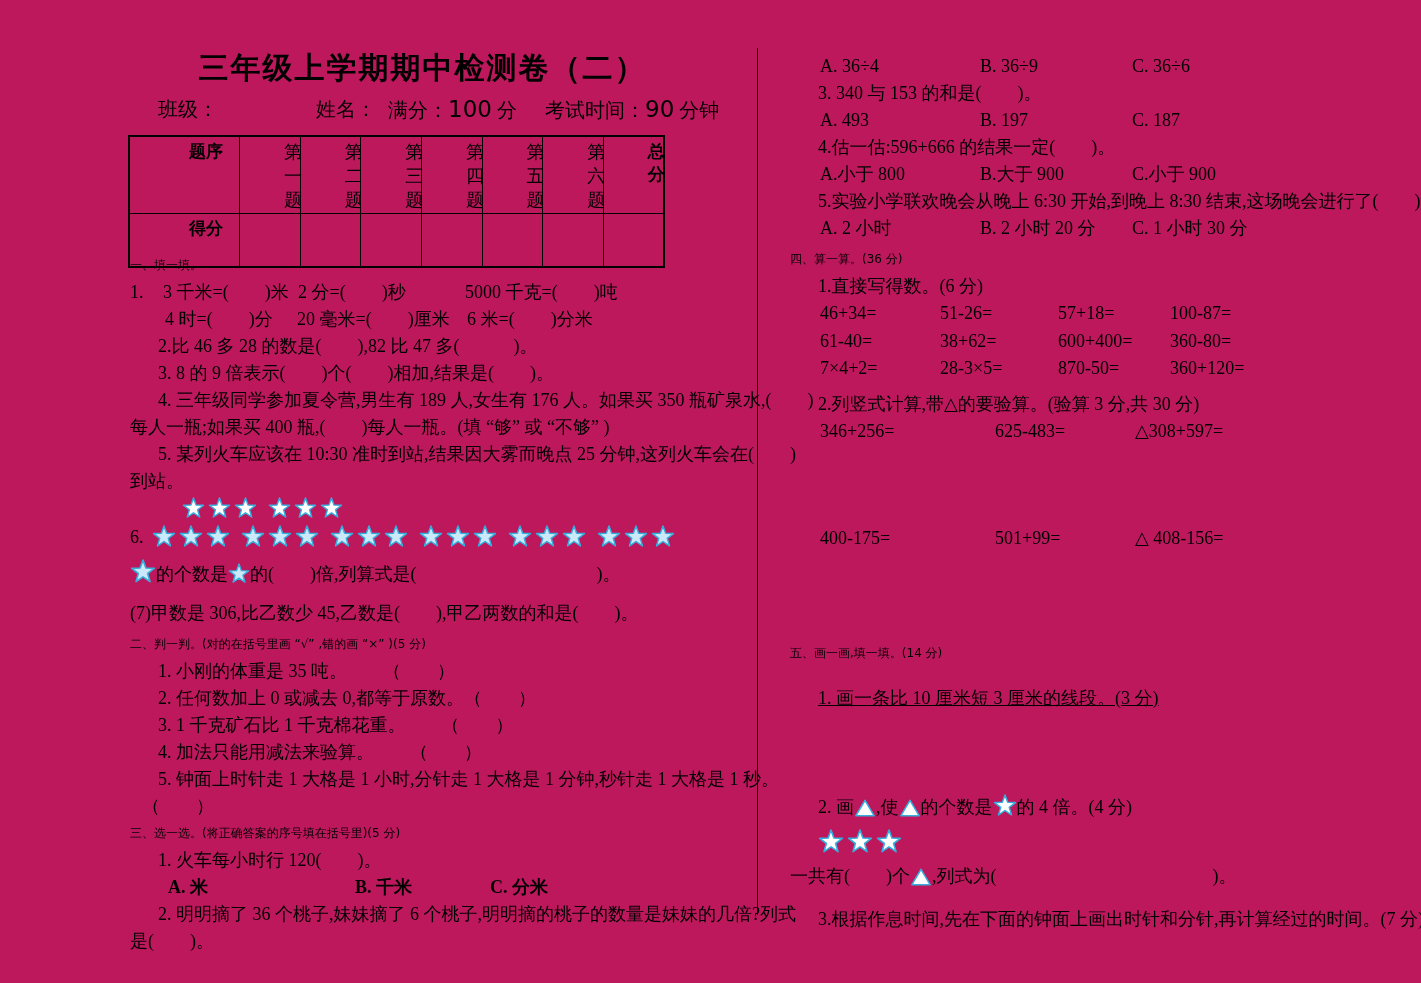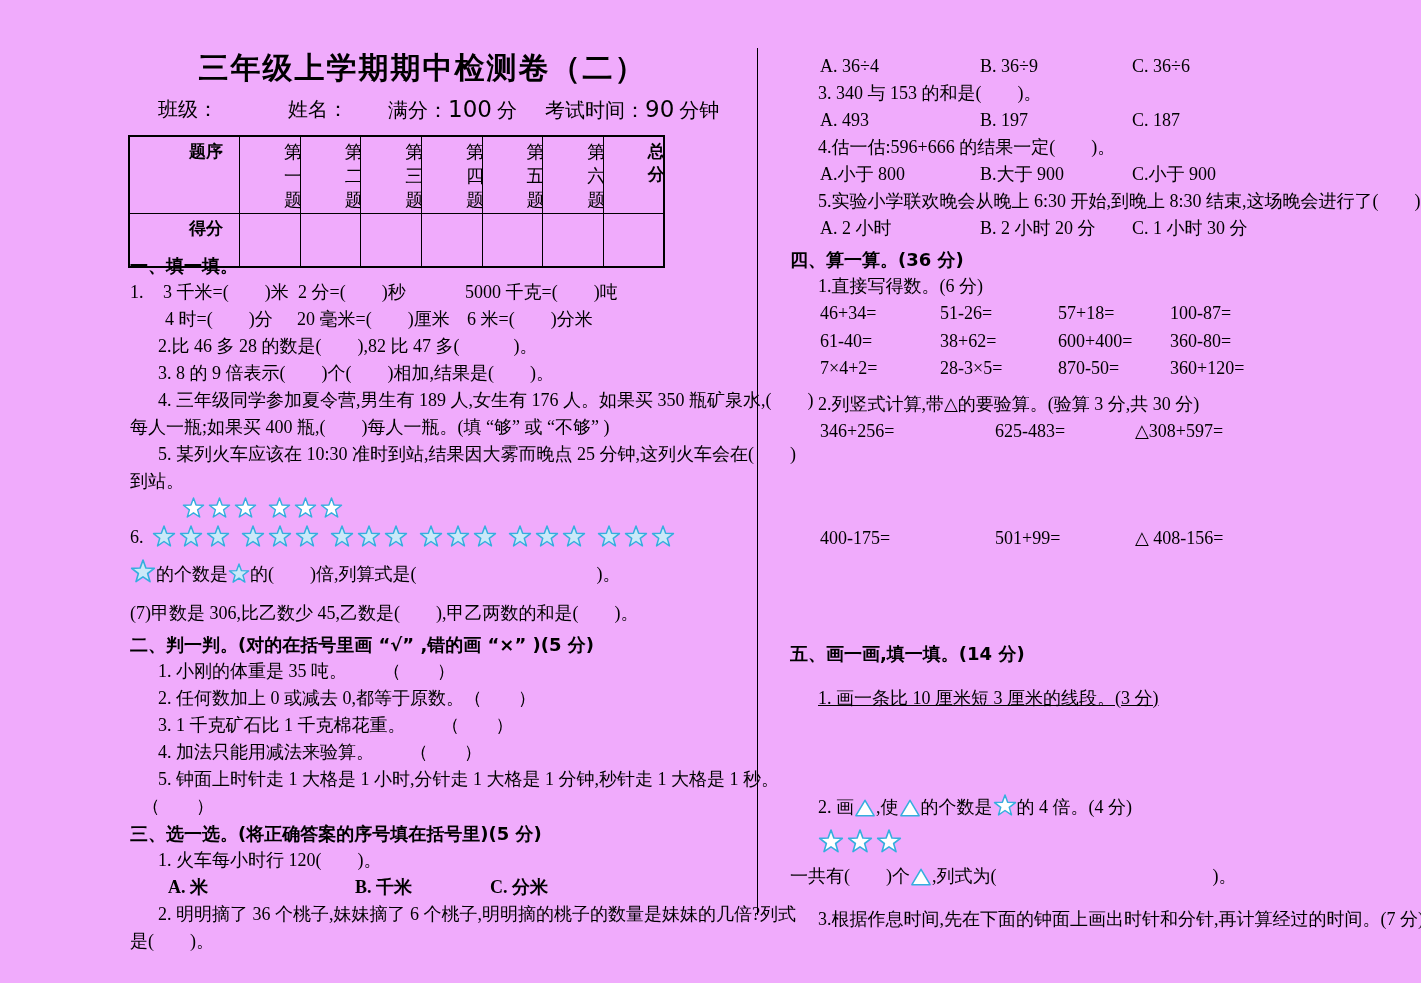--- a/index.html
+++ b/index.html
@@ -4,7 +4,7 @@
 <style>
   html,body { margin:0; padding:0; background:#ffffff; }
   .page {
-    position:relative; width:1421px; height:983px; background:#f0abfc;
+    position:relative; width:1421px; height:983px; background:#be185d;
     font-family:"Liberation Serif","DejaVu Serif",serif;
     color:#000; overflow:hidden;
   }

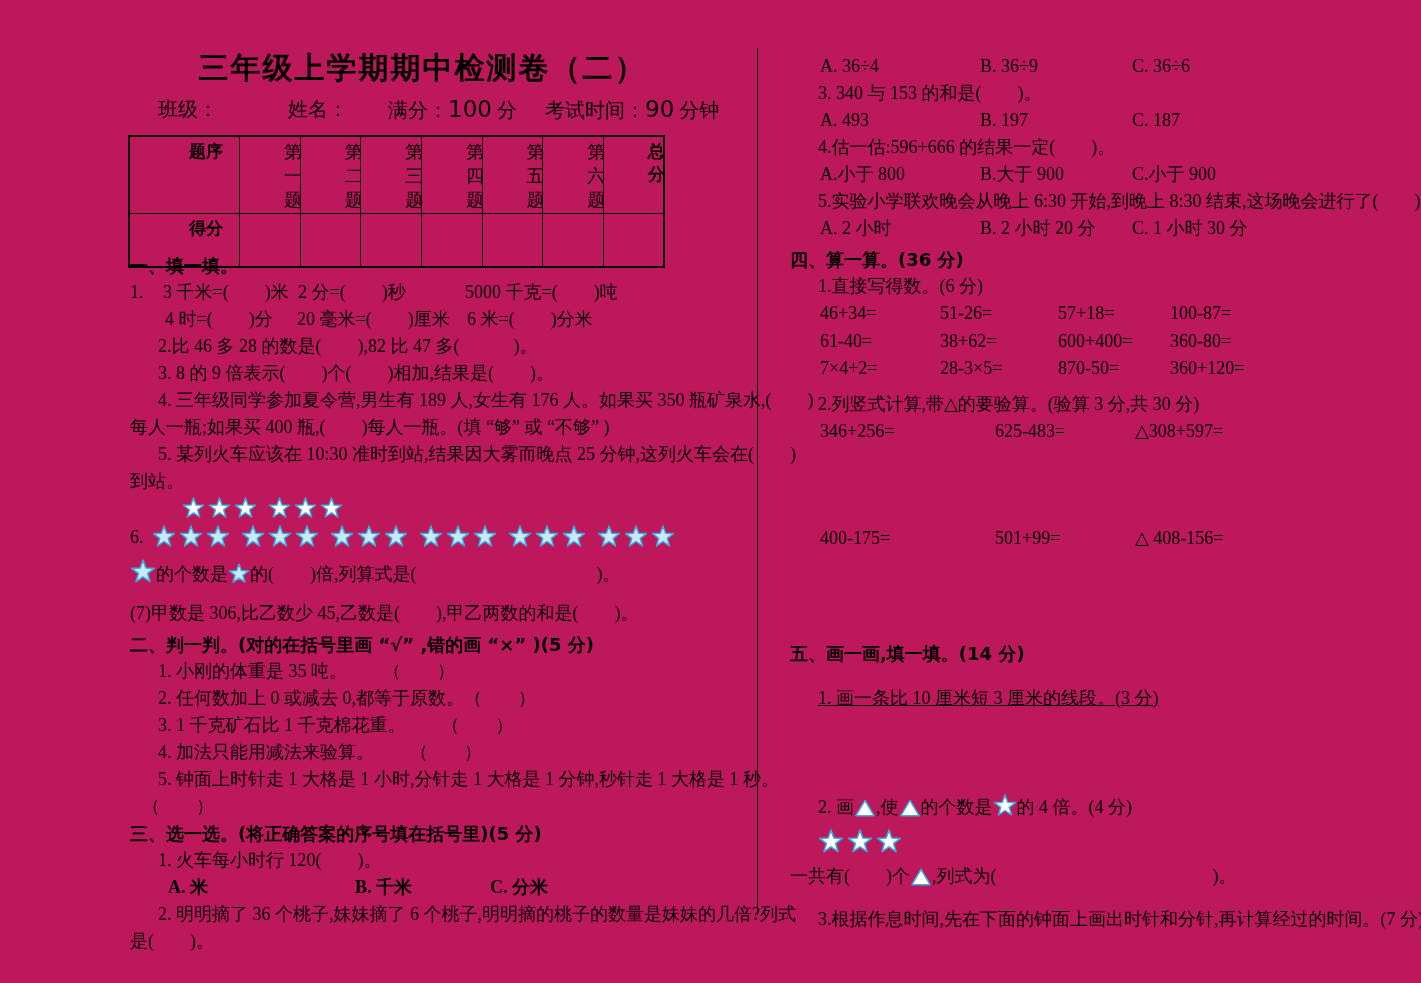--- a/index.html
+++ b/index.html
@@ -85,7 +85,7 @@
   <div class="title">三年级上学期期中检测卷（二）</div>
   <div class="meta">
     <span class="lbl" style="left:158px">班级：</span>
-    <span class="lbl" style="left:288px">姓名：</span>
+    <span class="lbl" style="left:316px">姓名：</span>
     <span class="lbl" style="left:388px"><span>满分：</span><span class="big">100</span> <span>分</span></span>
     <span class="lbl" style="left:545px"><span>考试时间：</span><span class="big">90</span> <span>分钟</span></span>
   </div>

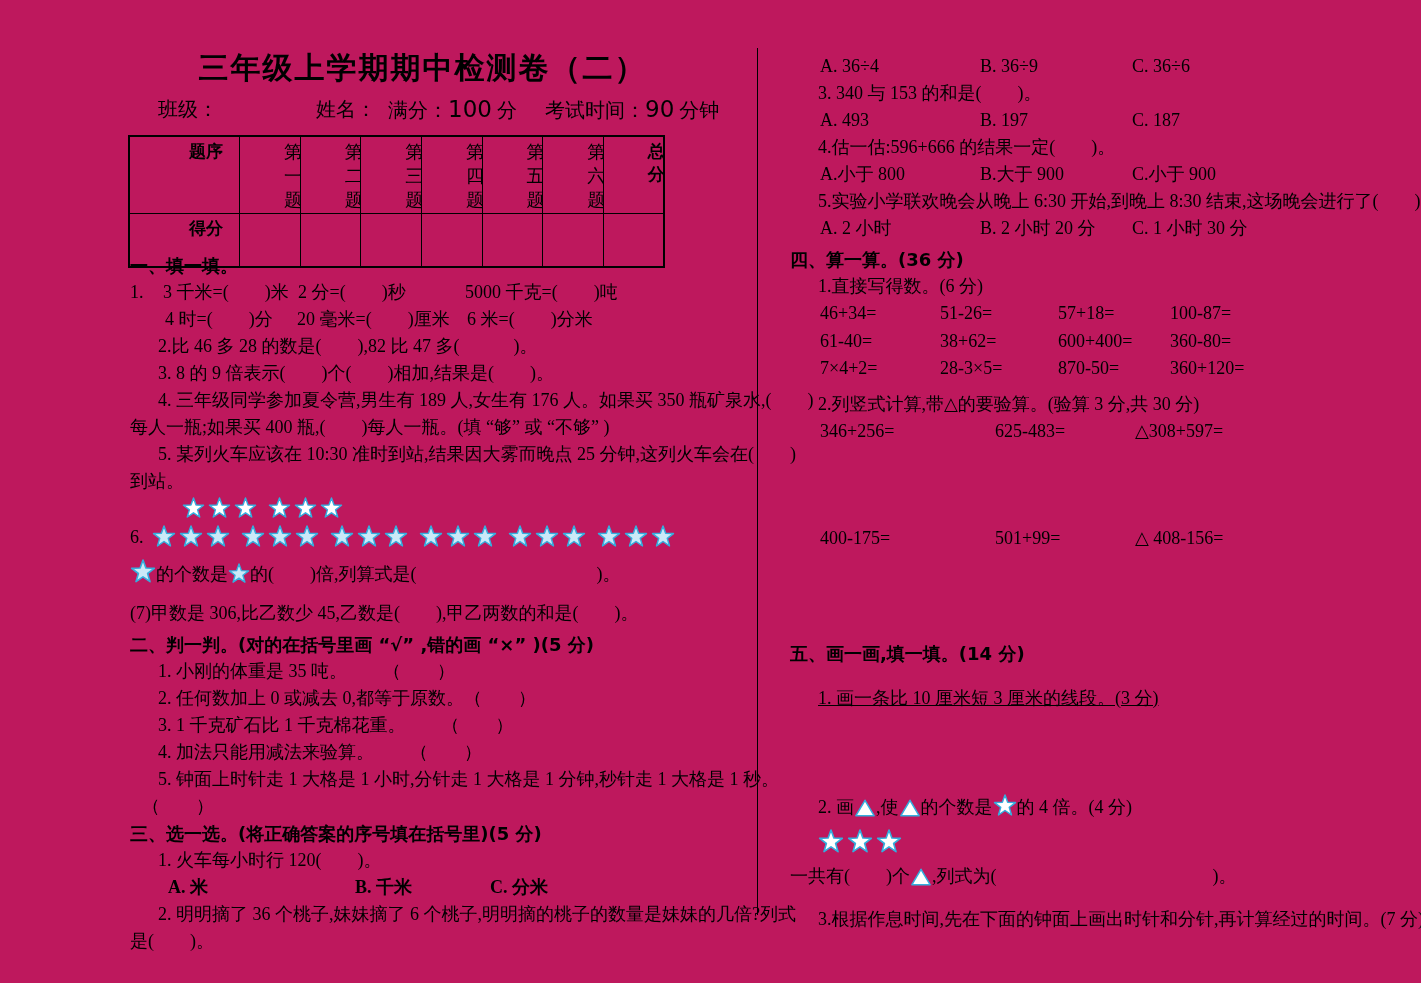--- a/index.html
+++ b/index.html
@@ -40,7 +40,7 @@
   .col-right { left:790px; top:45px;  width:620px; padding-top:8px; }
 
   .line { white-space:nowrap; }
-  .sec-heading { font-family:"DejaVu Sans","Liberation Sans",sans-serif; font-weight:bold; font-size:18px; }
+  .sec-heading { font-family:"DejaVu Sans","Liberation Sans",sans-serif; font-weight:normal; font-size:12px; }
   .ind { padding-left:28px; }
   .ind2 { padding-left:12px; }
 

